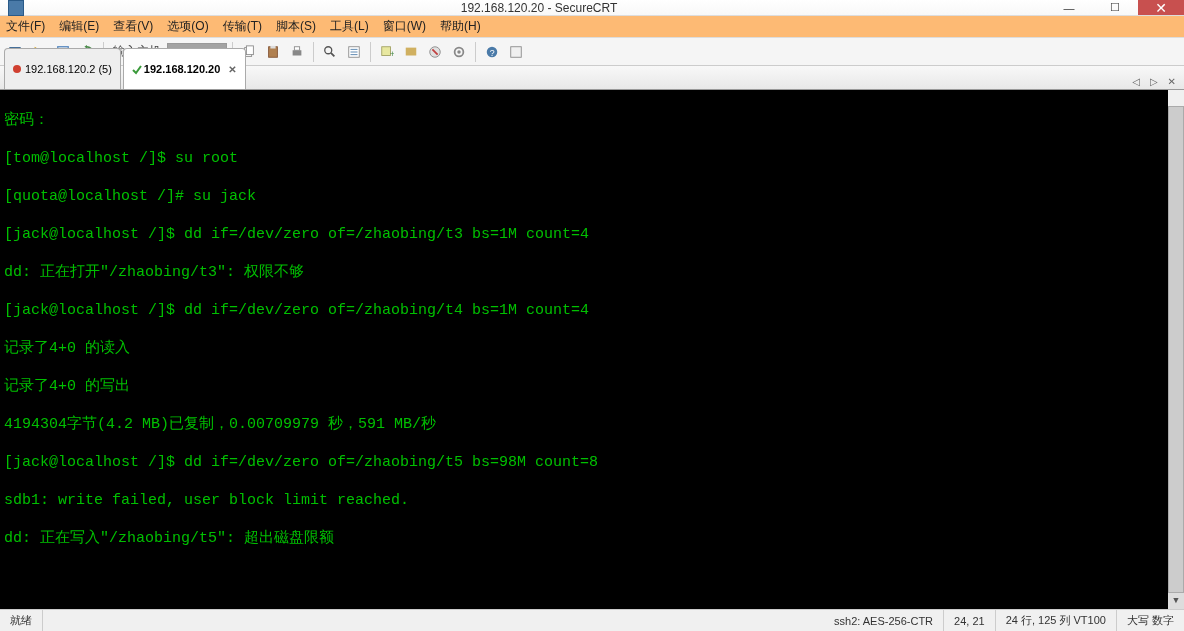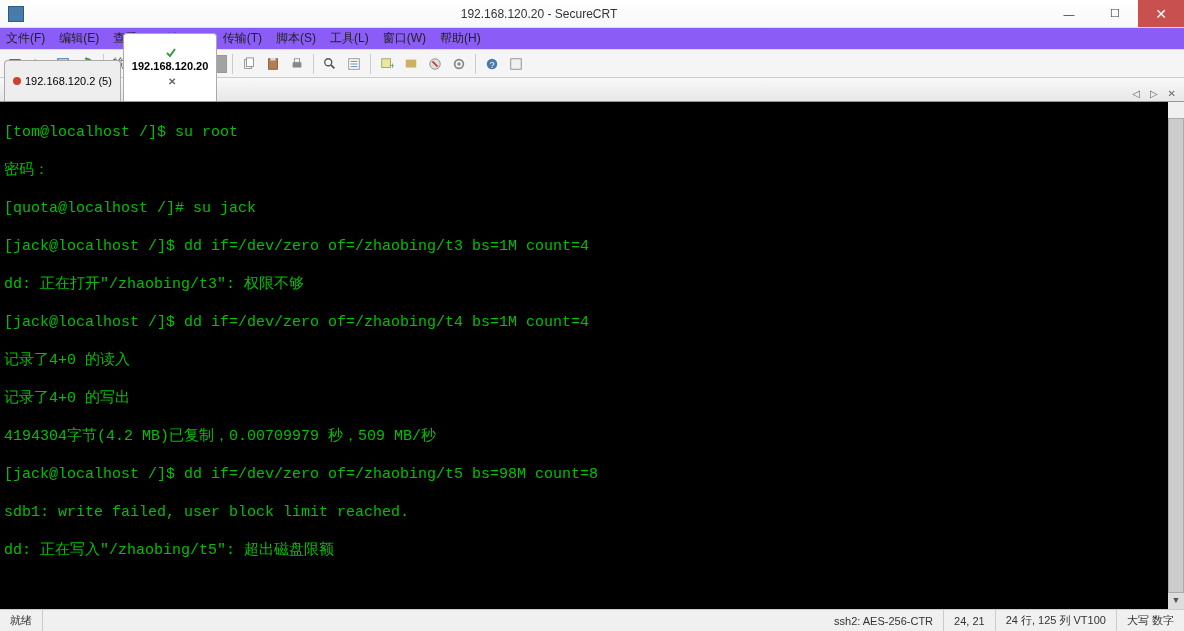--- a/index.html
+++ b/index.html
@@ -14,7 +14,7 @@
   flex-direction: column;
 }
 .titlebar {
-  height: 28px;
+  height: 16px;
   background: linear-gradient(#fff, #f8f8f8);
   display: flex;
   align-items: center;

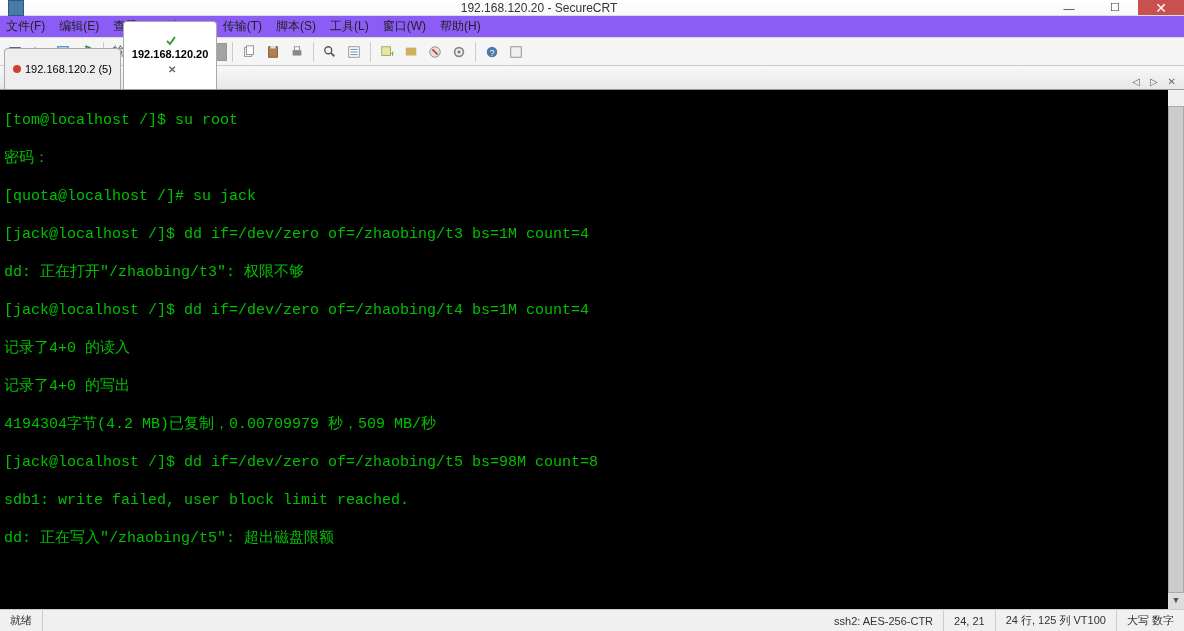--- a/index.html
+++ b/index.html
@@ -45,7 +45,7 @@
 .win-btn.close { background: #c8504f; color: #fff; font-size: 14px; }
 .menubar {
   height: 22px;
-  background: #8b5cf6;
+  background: #fdba74;
   display: flex;
   align-items: center;
   padding: 0 6px;

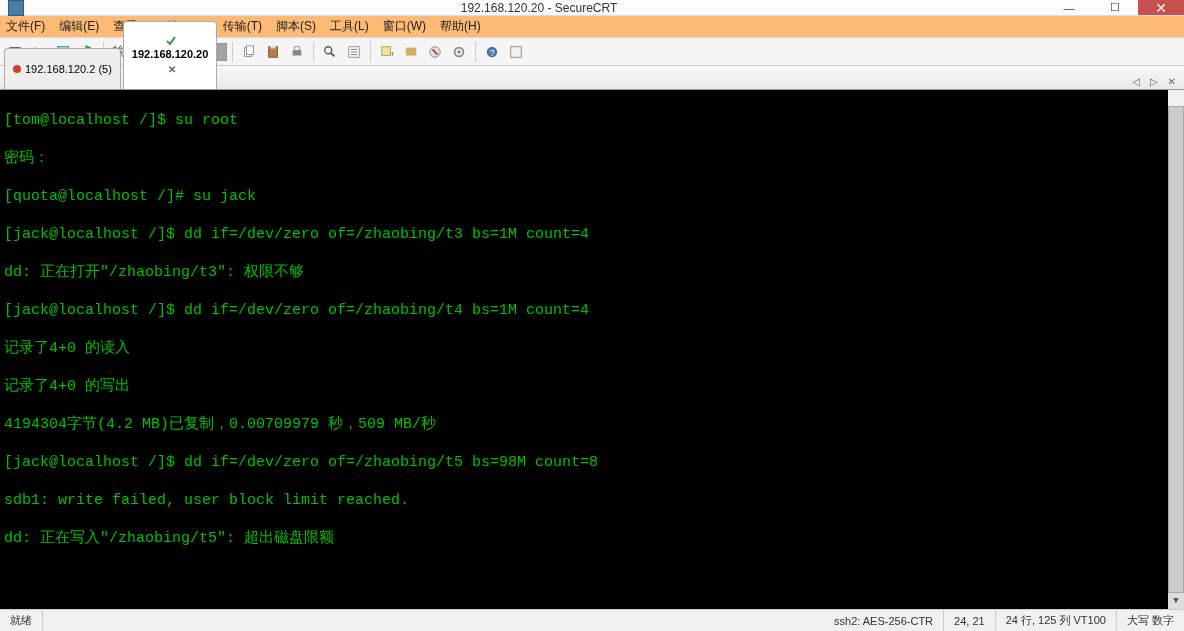--- a/index.html
+++ b/index.html
@@ -97,7 +97,7 @@
   font-size: 11px;
   gap: 4px;
 }
-.tab.active { background: #fff; font-weight: bold; flex-direction: column; }
+.tab.active { background: #fff; font-weight: bold; }
 .tab .dot { width: 8px; height: 8px; border-radius: 50%; }
 .tab .dot.red { background: #d04030; }
 .tab .x { color: #666; font-size: 10px; margin-left: 4px; }

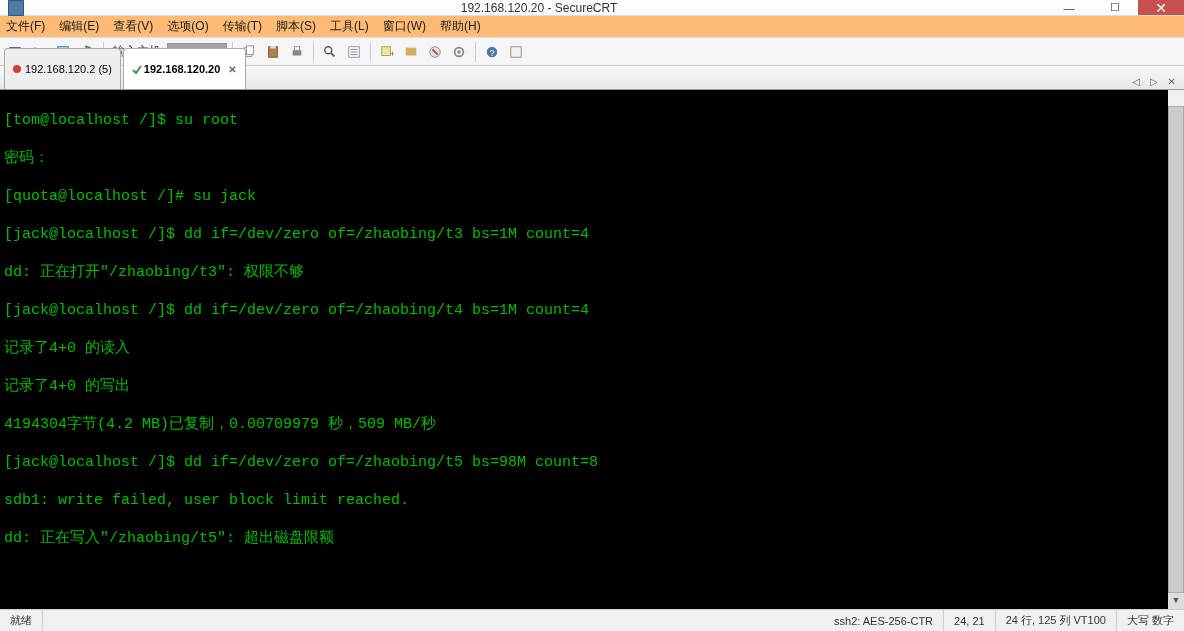--- a/index.html
+++ b/index.html
@@ -287,8 +287,8 @@
 </div>
 
 <div class="terminal">
+<div>密码：</div>
 <div>[tom@localhost /]$ su root</div>
-<div>密码：</div>
 <div>[quota@localhost /]# su jack</div>
 <div>[jack@localhost /]$ dd if=/dev/zero of=/zhaobing/t3 bs=1M count=4</div>
 <div>dd: 正在打开"/zhaobing/t3": 权限不够</div>

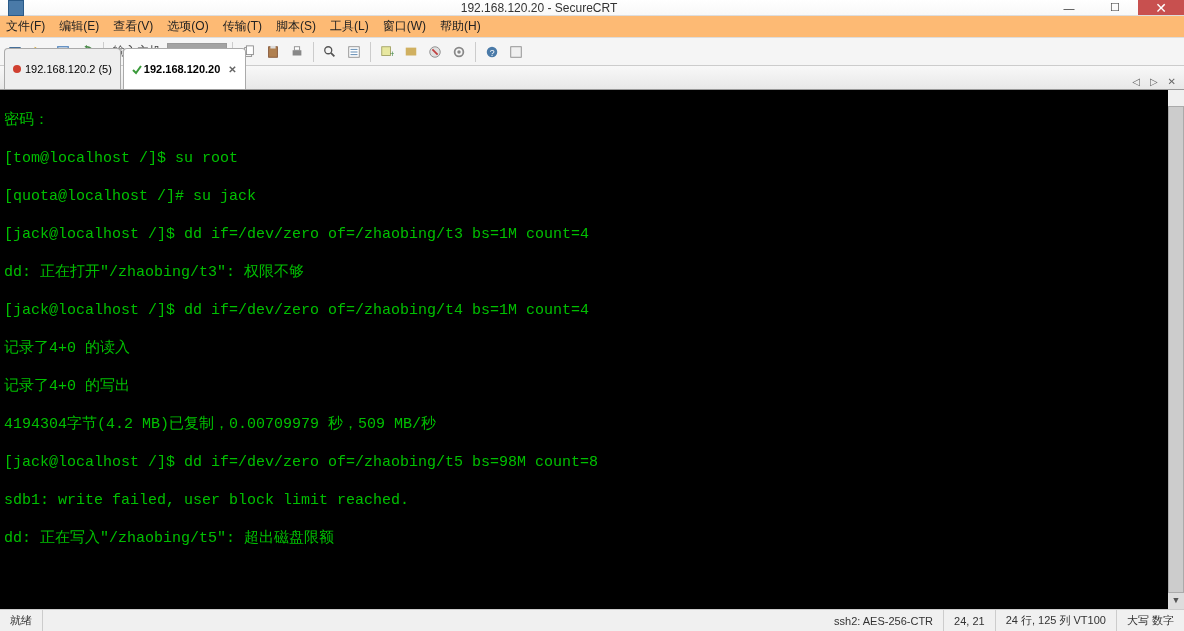--- a/index.html
+++ b/index.html
@@ -295,7 +295,7 @@
 <div>[jack@localhost /]$ dd if=/dev/zero of=/zhaobing/t4 bs=1M count=4</div>
 <div>记录了4+0 的读入</div>
 <div>记录了4+0 的写出</div>
-<div>4194304字节(4.2 MB)已复制，0.00709979 秒，509 MB/秒</div>
+<div>4194304字节(4.2 MB)已复制，0.00709979 秒，591 MB/秒</div>
 <div>[jack@localhost /]$ dd if=/dev/zero of=/zhaobing/t5 bs=98M count=8</div>
 <div>sdb1: write failed, user block limit reached.</div>
 <div>dd: 正在写入"/zhaobing/t5": 超出磁盘限额</div>

